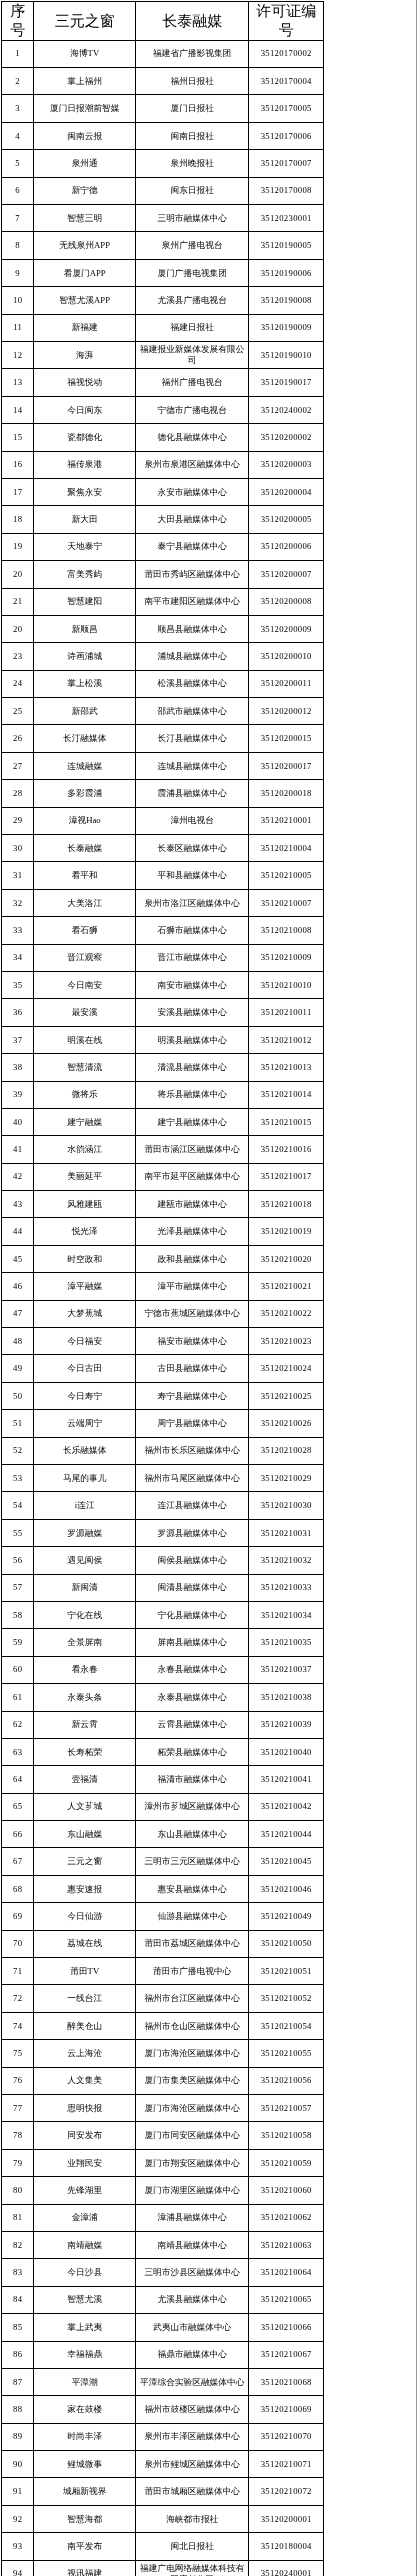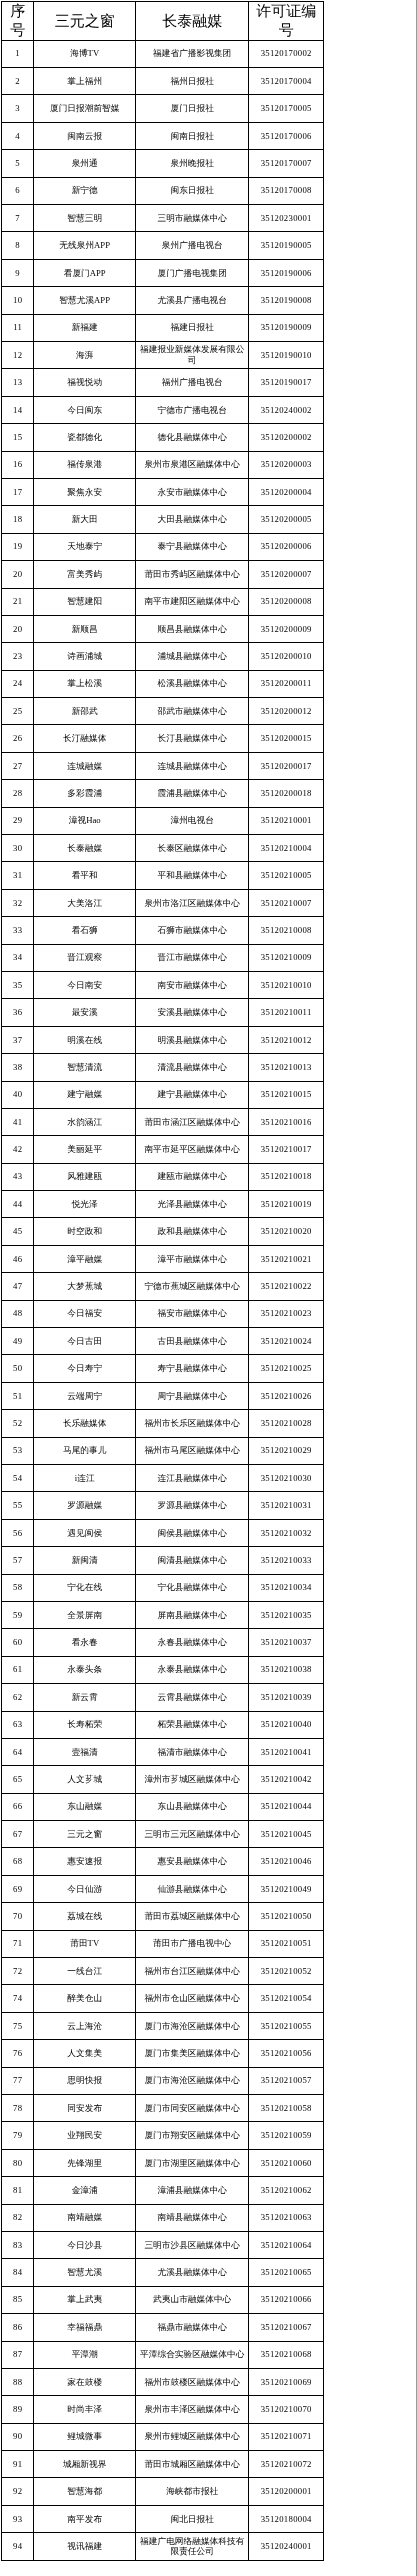--- a/index.html
+++ b/index.html
@@ -303,6 +303,12 @@
         <td class="num">35120210013</td>
       </tr>
       <tr>
+        <td class="num">39</td>
+        <td>微将乐</td>
+        <td>将乐县融媒体中心</td>
+        <td class="num">35120210014</td>
+      </tr>
+      <tr>
         <td class="num">40</td>
         <td>建宁融媒</td>
         <td>建宁县融媒体中心</td>

